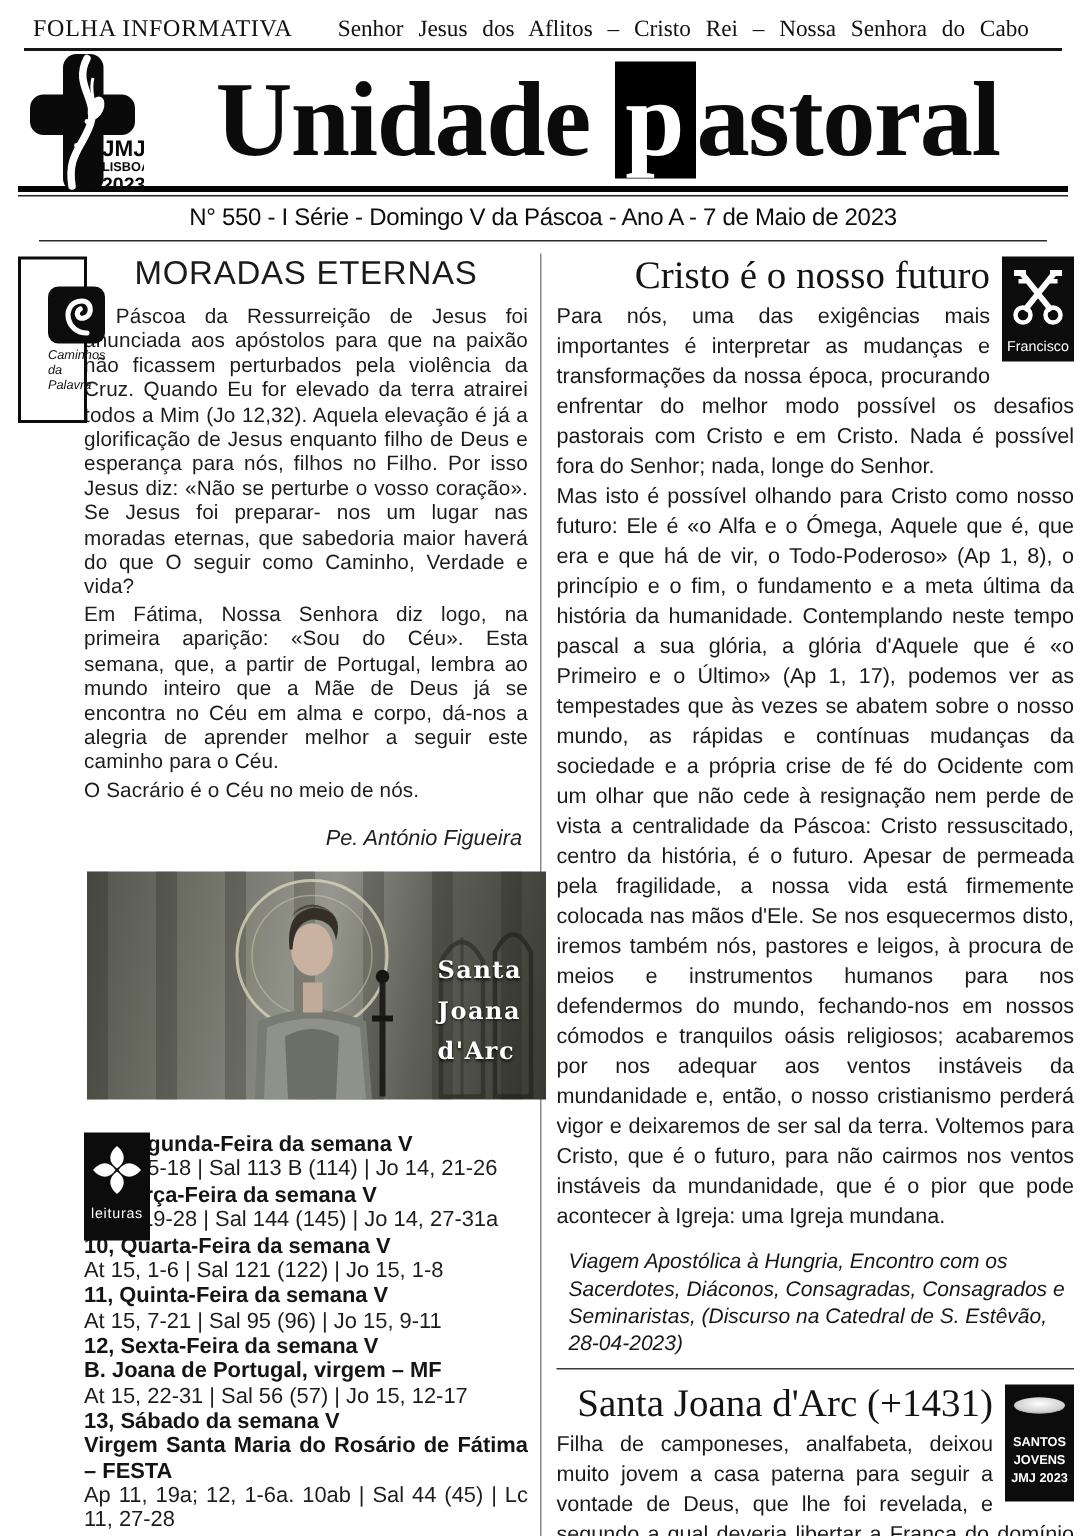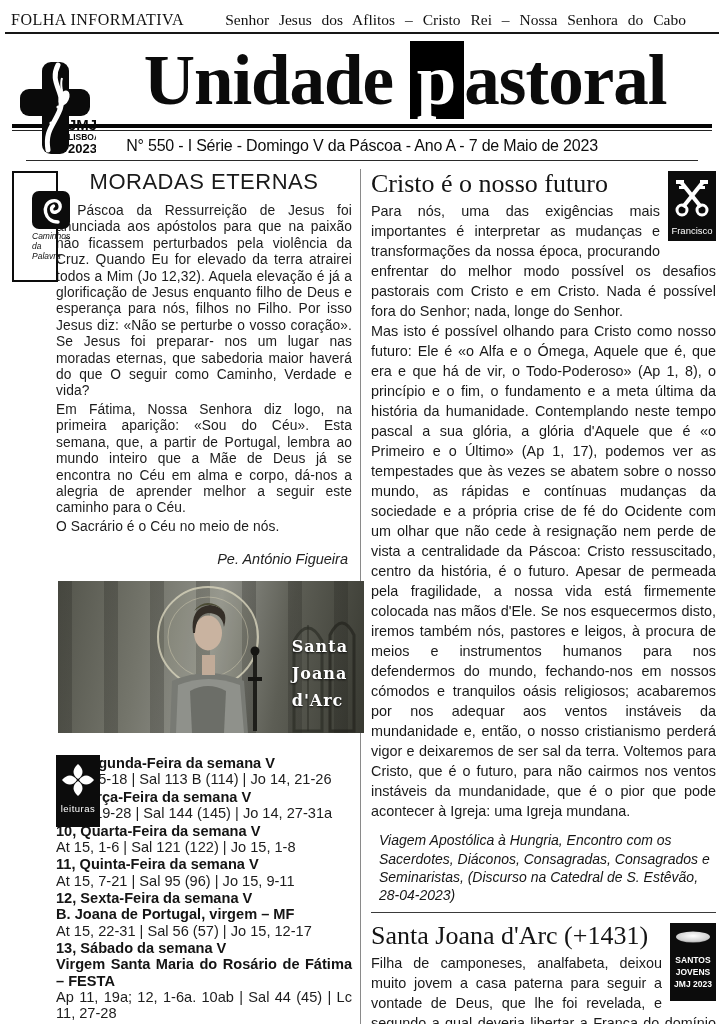--- a/index.html
+++ b/index.html
@@ -12,7 +12,7 @@
   
   .topline {
     display:flex; align-items:baseline; gap:14px;
-    margin:0 5px; padding:11px 6px 3px 6px;
+    margin:0 16px; padding:11px 6px 3px 6px;
     border-bottom:2px solid #161616;
     font-family:"Liberation Serif", serif;
   }

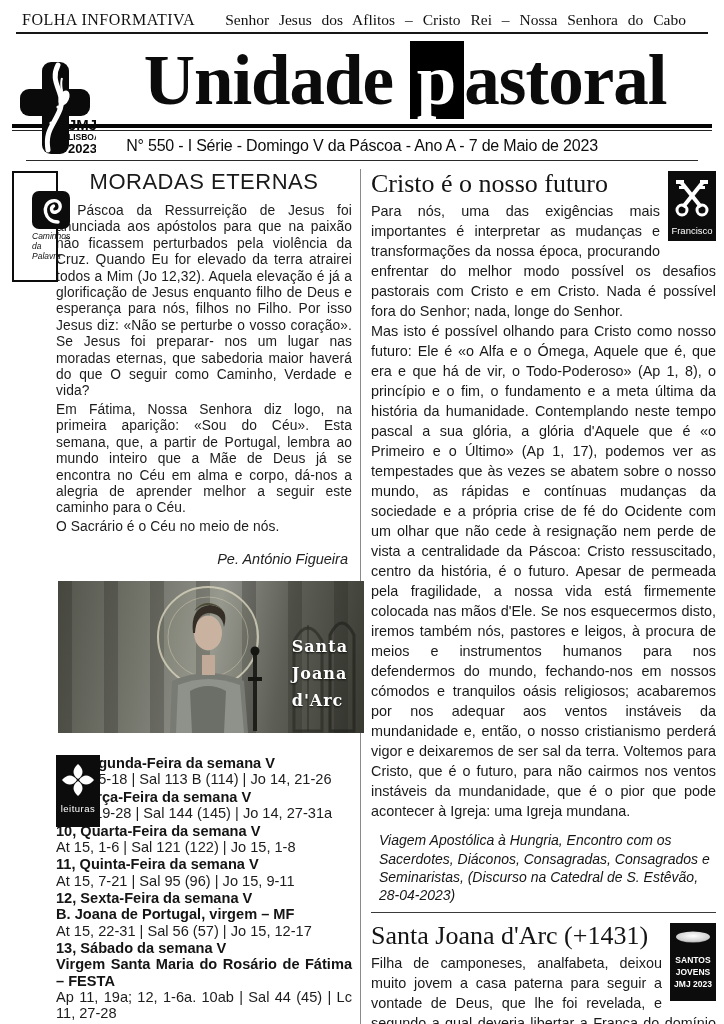--- a/index.html
+++ b/index.html
@@ -22,7 +22,7 @@
     position:relative; margin:0 12px; height:94px;
     border-bottom:4px solid #050505;
   }
-  .masthead .logo { position:absolute; left:6px; top:0px; z-index:2;margin-top:26px; }
+  .masthead .logo { position:absolute; left:6px; top:0px; z-index:2; }
   .title {
     padding-left:86px; text-align:center; white-space:nowrap;
     font-family:"Liberation Serif", serif; font-weight:bold;

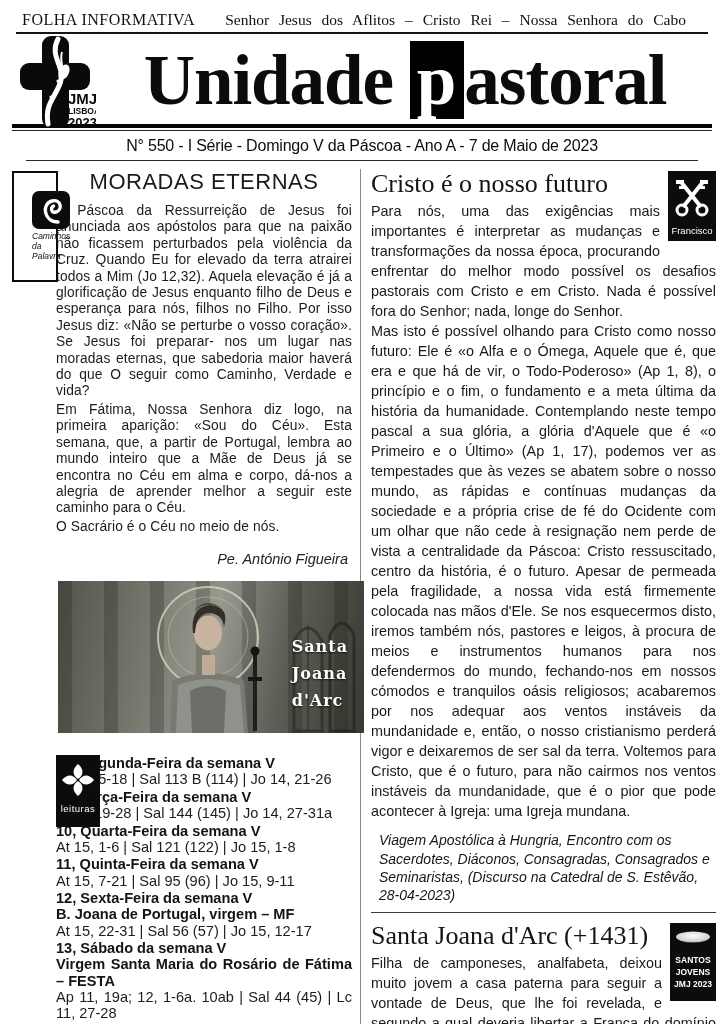--- a/index.html
+++ b/index.html
@@ -76,7 +76,7 @@
   .colR { padding:0 2px 0 2px; }
   h2.serif-head {
     font-family:"Liberation Serif", serif; font-weight:normal;
-    font-size:26px; text-align:left; color:#141414; margin-bottom:2px;
+    font-size:26px; text-align:right; color:#141414; margin-bottom:2px;
   }
   .colR p.body {
     font-size:14.4px; line-height:1.39; text-align:justify; color:#1a1a1a;

